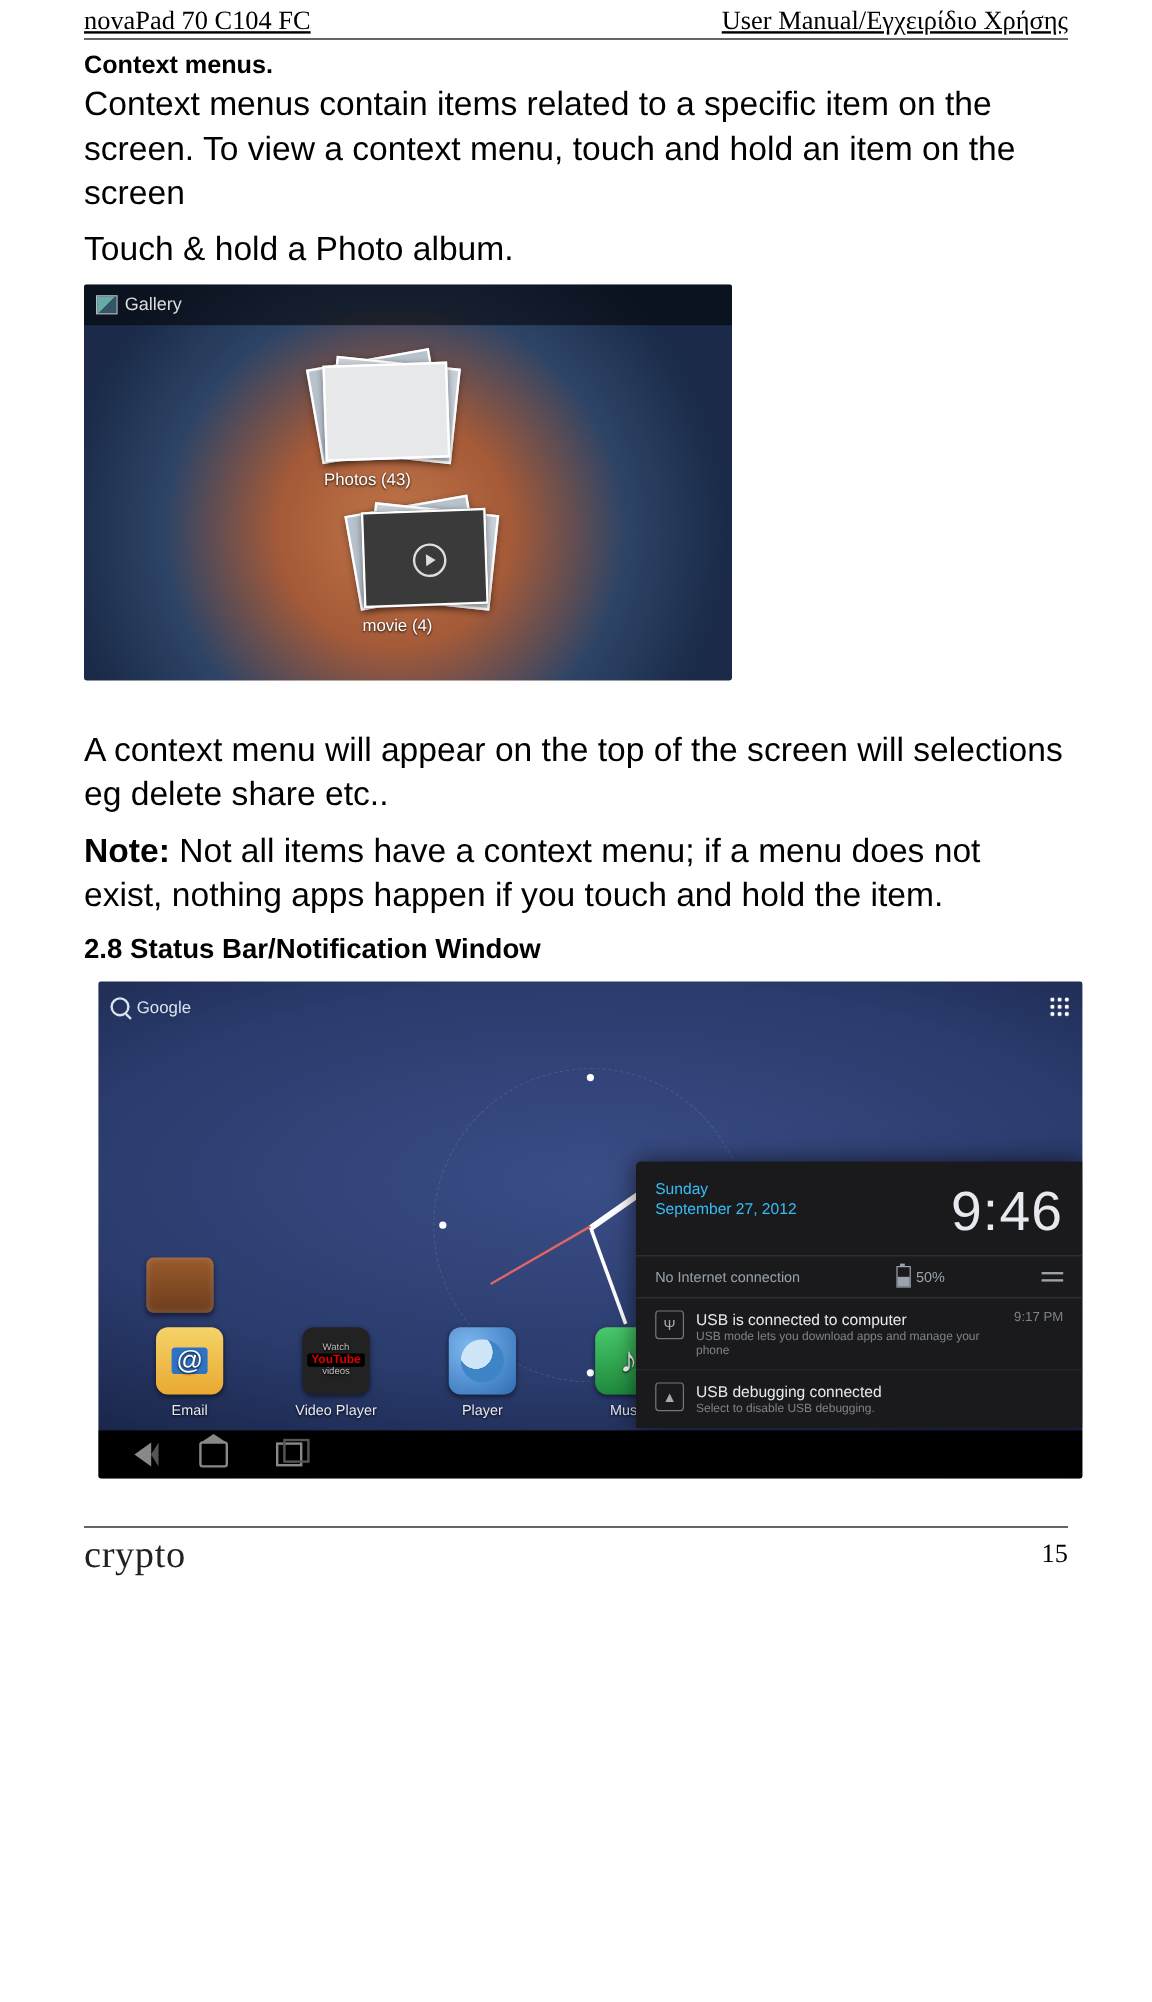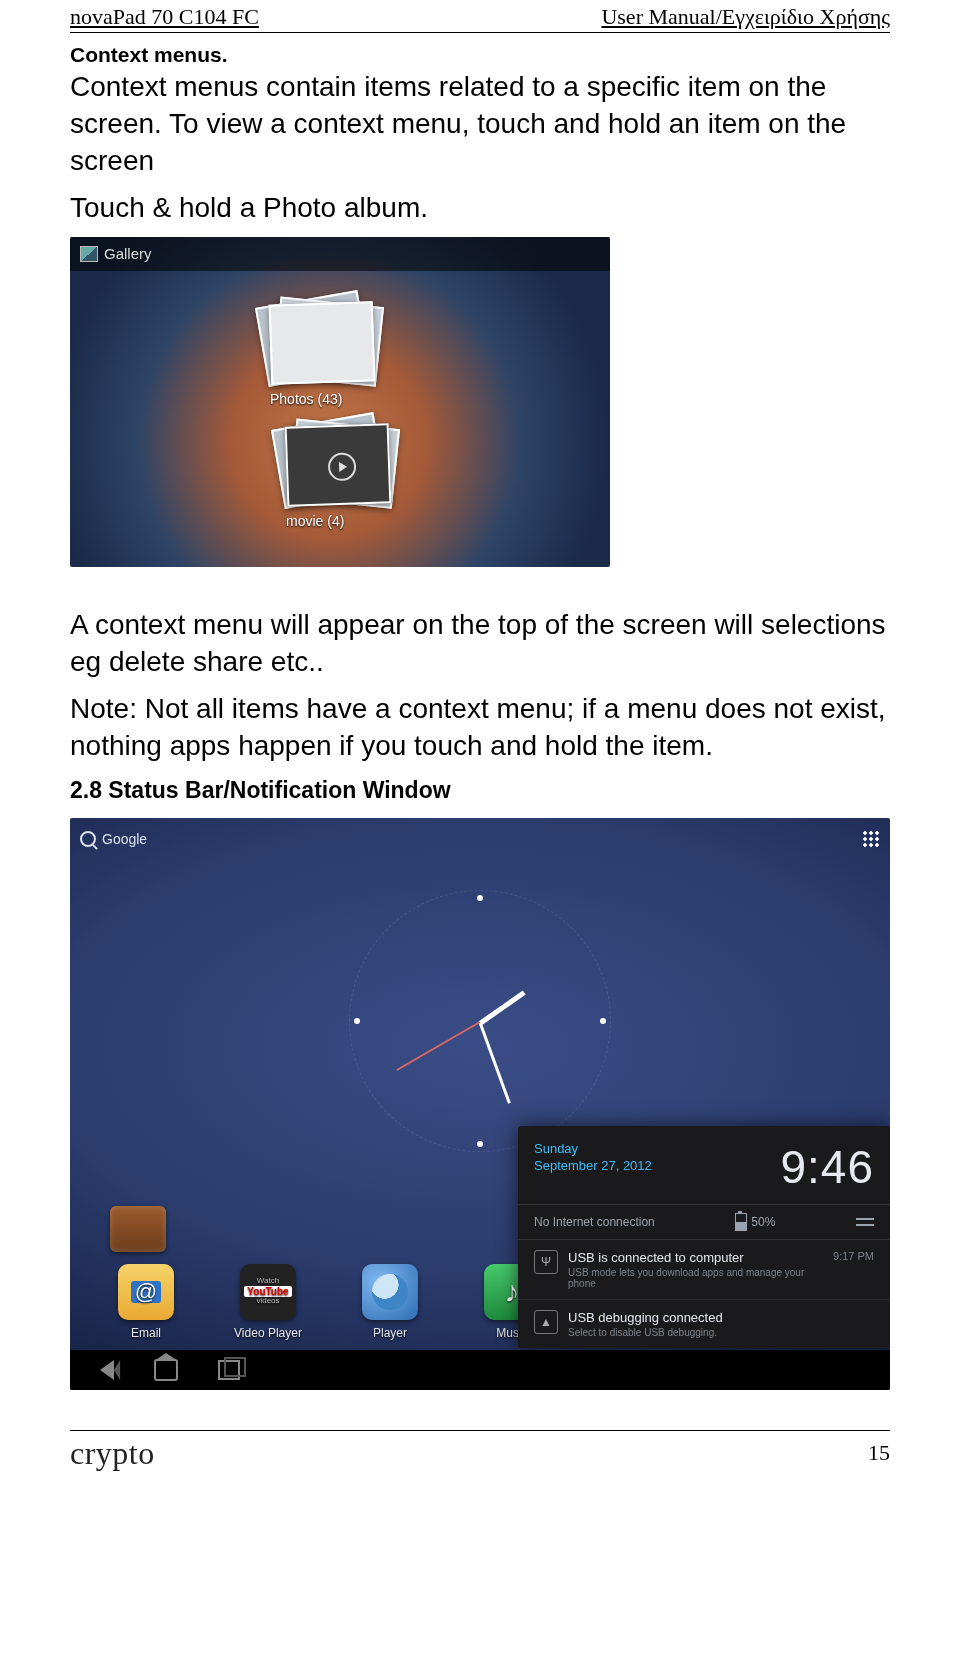--- a/index.html
+++ b/index.html
@@ -73,7 +73,7 @@
     width: 100px; height: 82px;
   }
   .album-photos { top: 66px; left: 200px; text-decoration: underline; }
-  .album-movie  { top: 188px; left: 216px; }
+  .album-movie  { top: 188px; left: 232px; }
   .stack-layer {
     position: absolute;
     width: 100px; height: 76px;

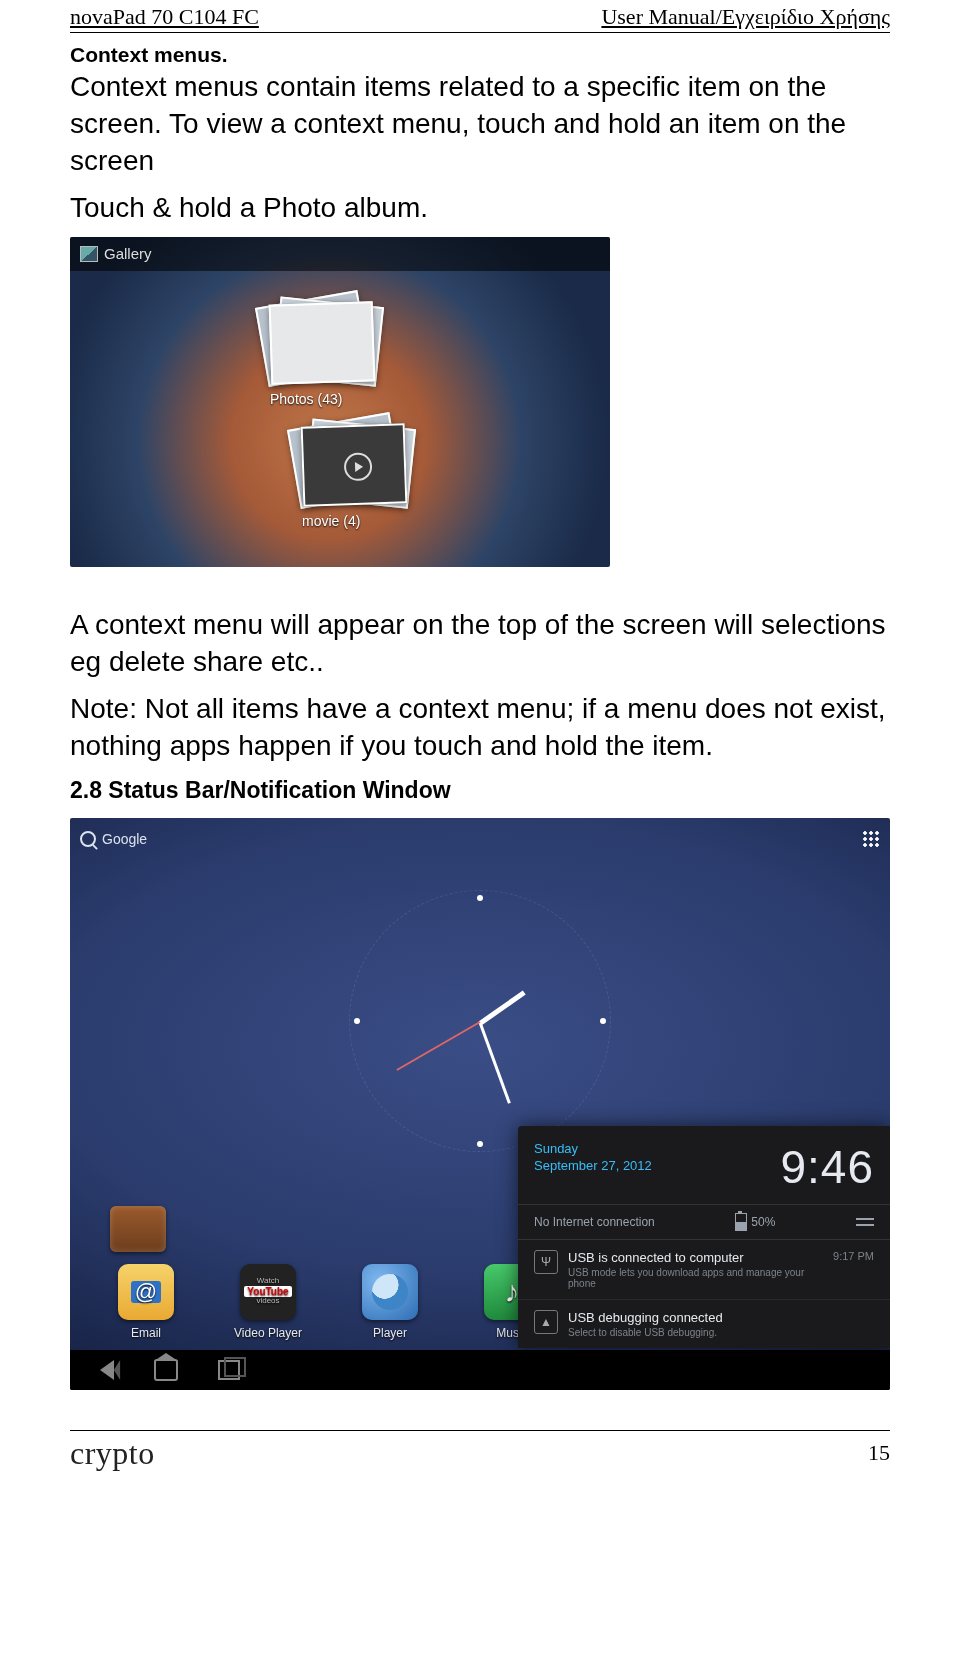--- a/index.html
+++ b/index.html
@@ -35,7 +35,7 @@
     line-height: 1.32;
     margin: 0 0 10px 0;
   }
-  .note-label { font-weight: normal; }
+  .note-label { font-weight: bold; }
   .section-title {
     font-weight: bold;
     font-size: 23px;

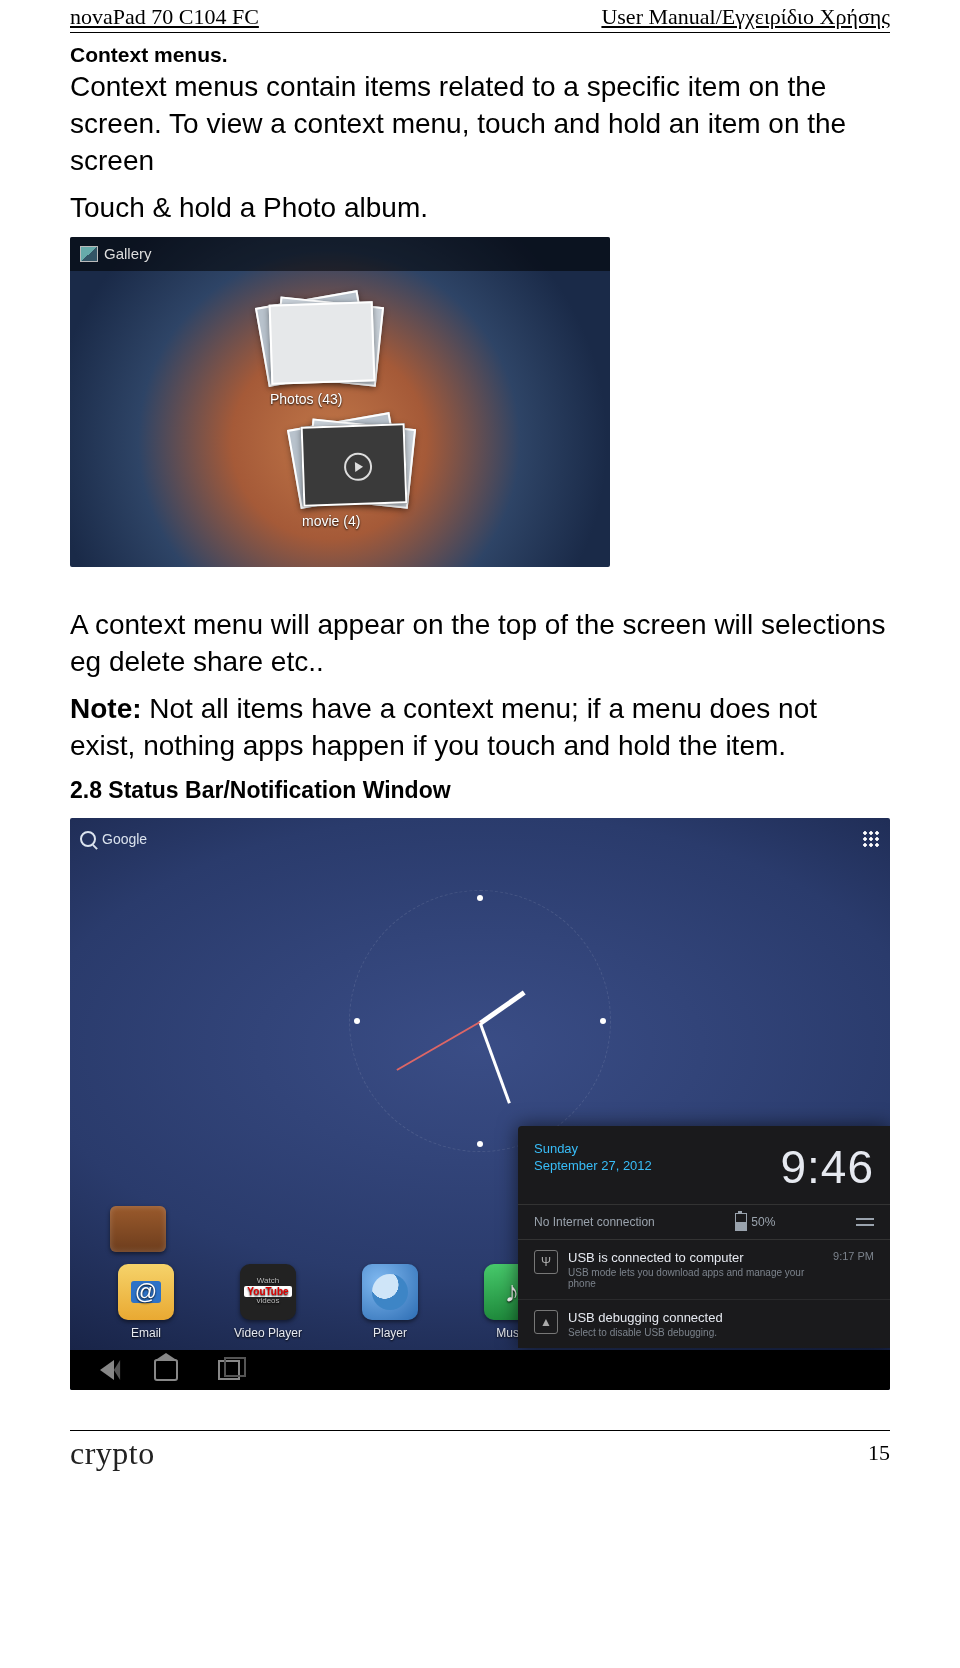--- a/index.html
+++ b/index.html
@@ -105,8 +105,8 @@
   
   .home-shot {
     width: 820px;
-    height: 572px;
-    margin: 0 0 40px 0;
+    height: 414px;
+    margin: 0 0 40px 12px;
     background:
       radial-gradient(ellipse 120% 90% at 50% 40%, #3a4d86 0%, #2a3b6c 45%, #0d1530 90%);
     position: relative;

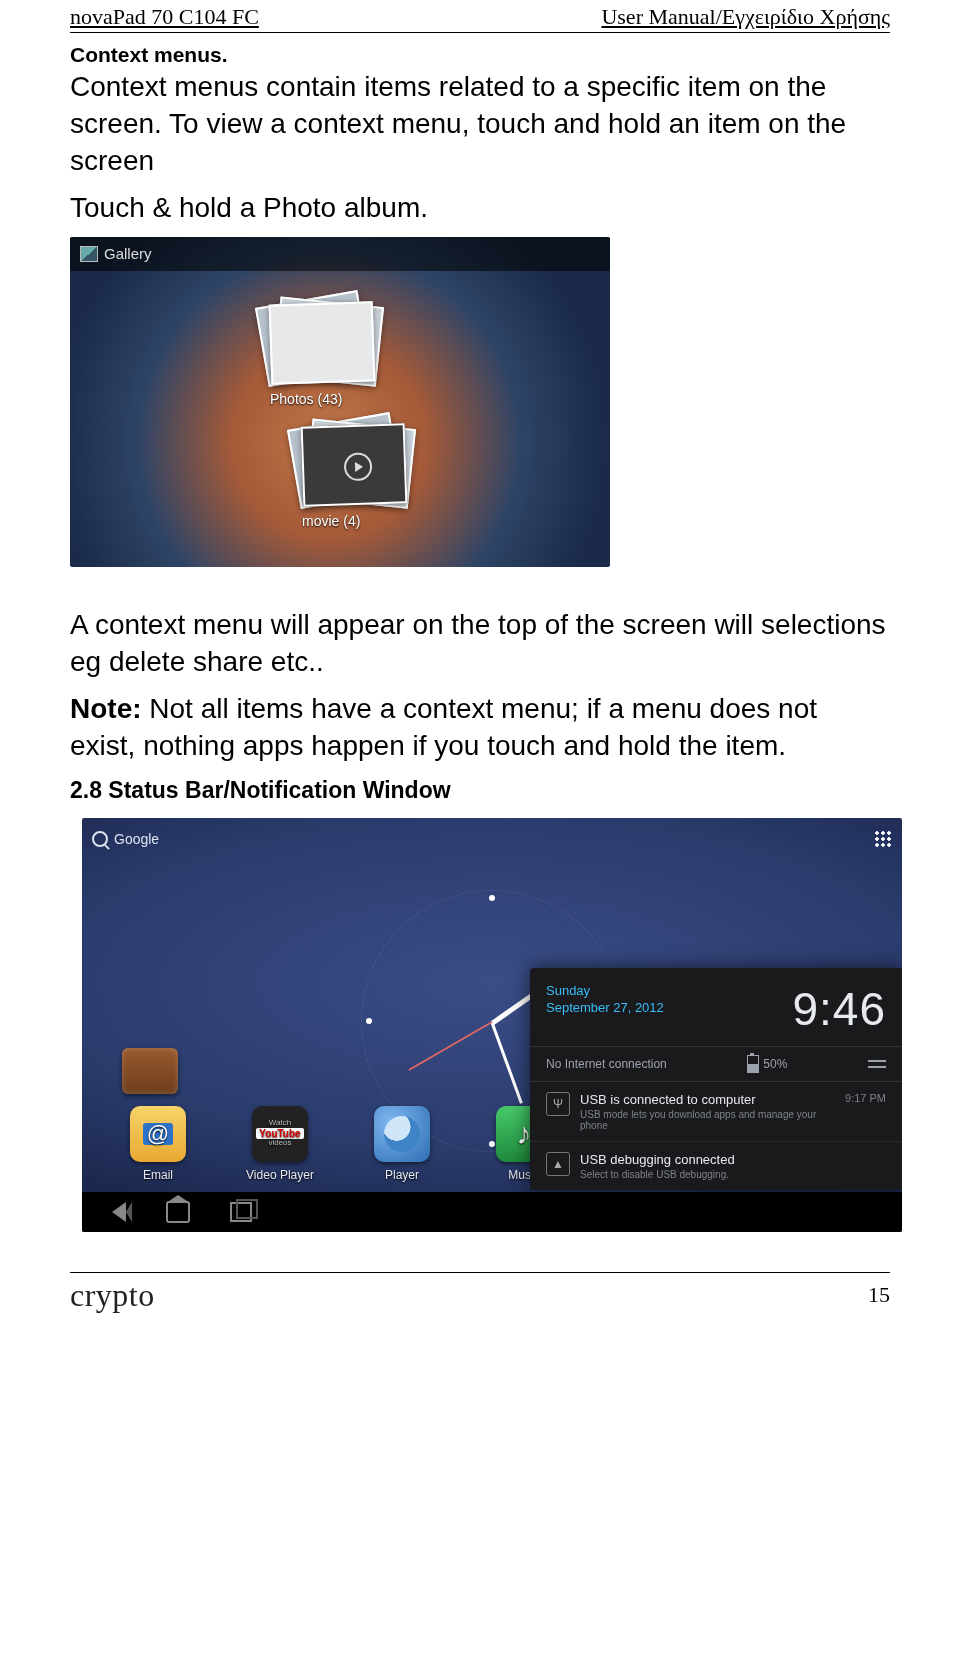--- a/index.html
+++ b/index.html
@@ -165,7 +165,7 @@
   .ico-email::after{content:"@";font-size:22px;color:#fff;background:#2d72c7;
     width:30px;height:22px;border-radius:3px;display:flex;align-items:center;justify-content:center;}
   .ico-video{background:#222;color:#fff;font-size:8px;line-height:1.1;flex-direction:column;}
-  .ico-video .yt{background:#ffffff;color:#d00;padding:0 3px;border-radius:2px;font-size:10px;font-weight:bold;}
+  .ico-video .yt{background:#000000;color:#d00;padding:0 3px;border-radius:2px;font-size:10px;font-weight:bold;}
   .ico-video .s{color:#bbb;}
   .ico-browser{background:radial-gradient(circle at 30% 30%,#7fb8f0,#2d6db3);}
   .ico-browser::after{content:"";width:36px;height:36px;border-radius:50%;

